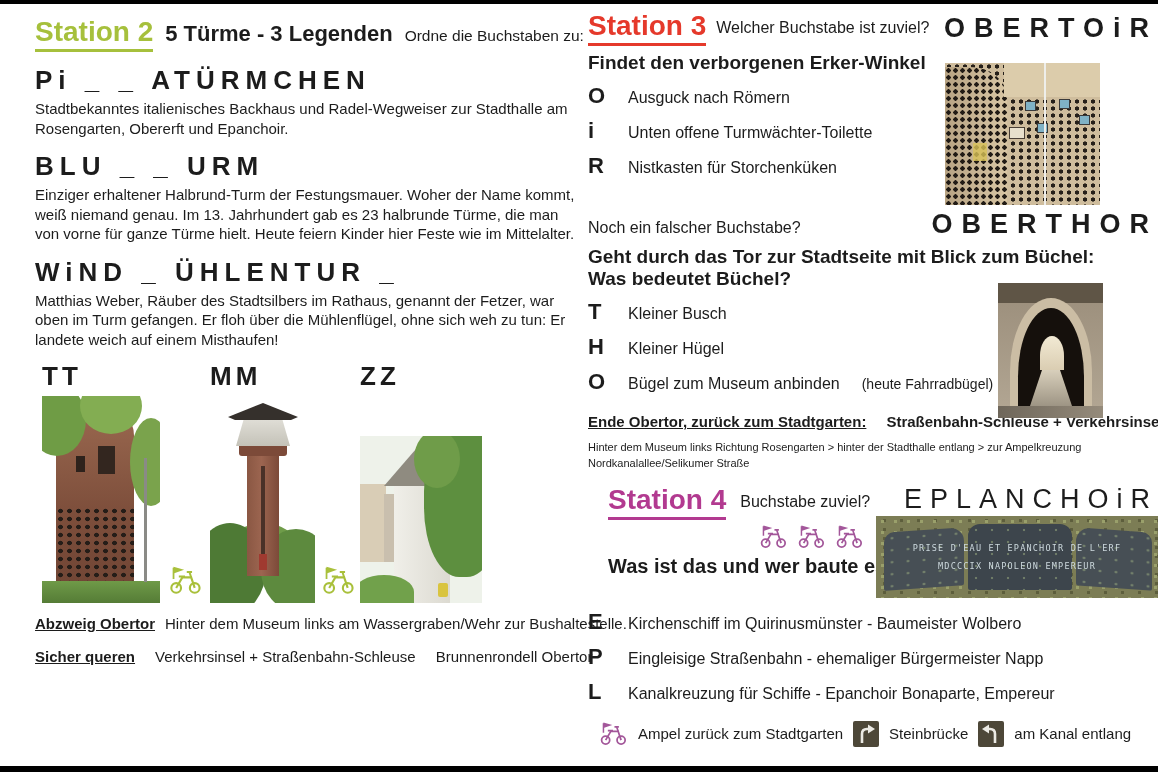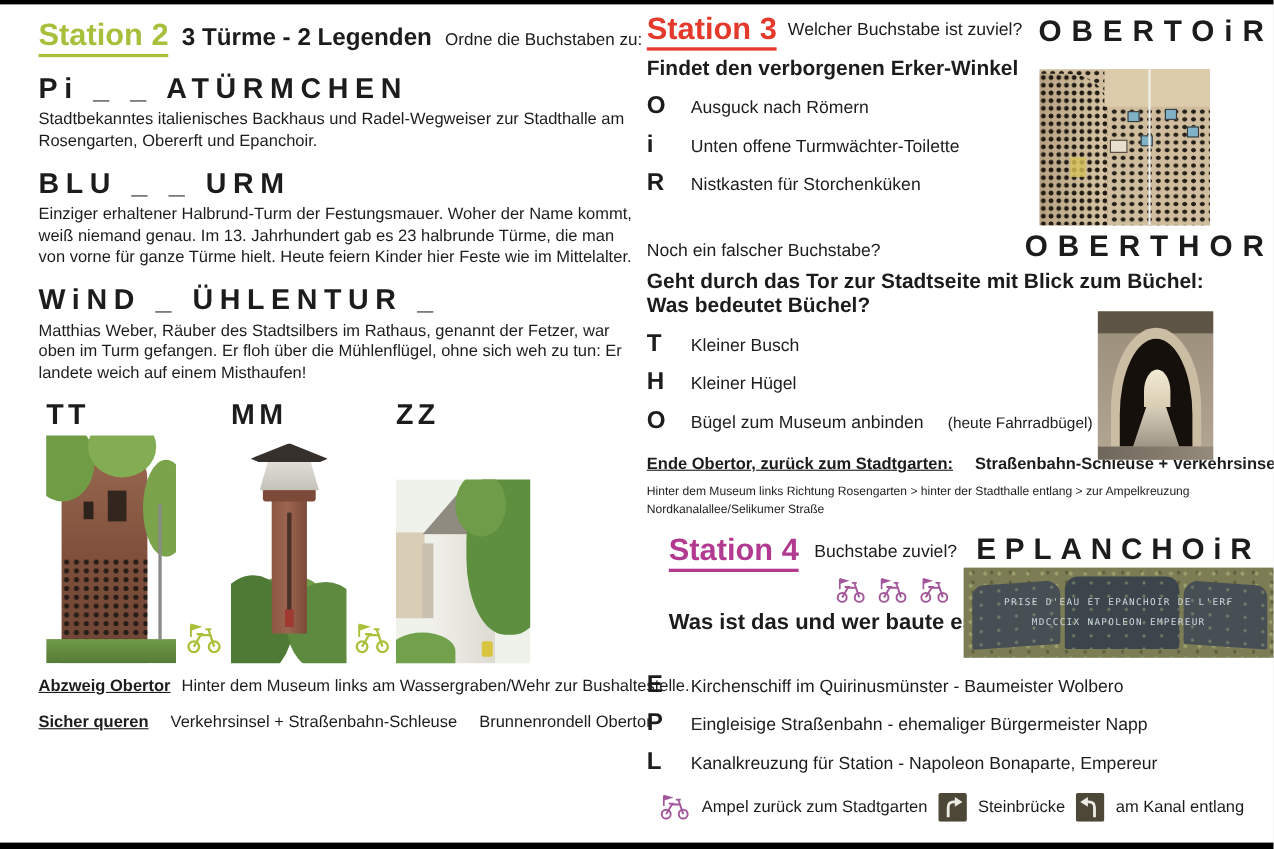--- a/index.html
+++ b/index.html
@@ -173,7 +173,7 @@
   <div class="col col-left">
     <div class="hdr2">
       <span class="st-title green">Station 2</span>
-      <span class="hdr2-sub">3 Türme - 2 Legenden</span>
+      <span class="hdr2-sub">5 Türme - 3 Legenden</span>
       <span class="hdr2-instr">Ordne die Buchstaben zu:</span>
     </div>
 

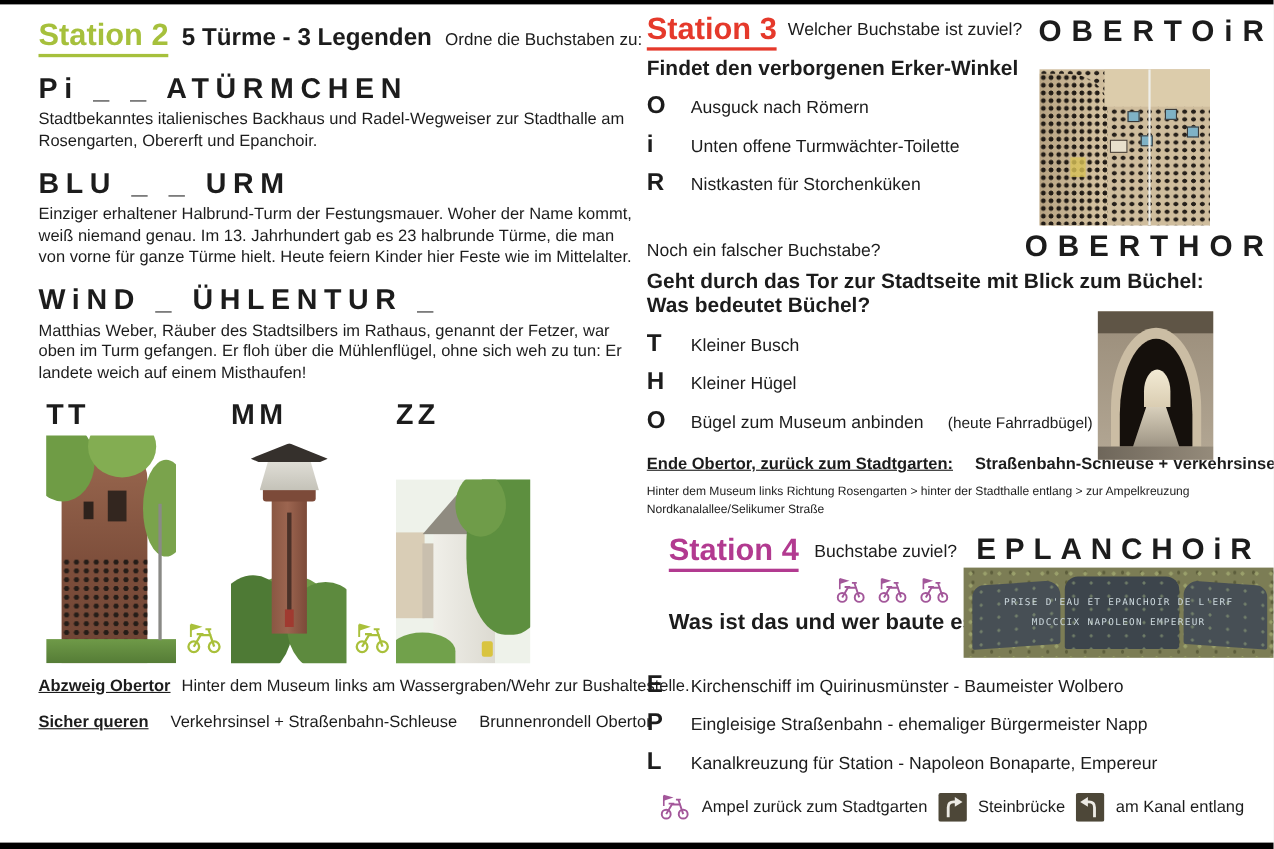--- a/index.html
+++ b/index.html
@@ -142,7 +142,7 @@
 
   .s4block{position:relative;margin-top:12px;min-height:116px;margin-left:20px;}
   .s4line1{display:flex;align-items:center;gap:14px;white-space:nowrap;}
-  .s4letters{position:absolute;top:0;right:12px;font-size:27px;font-weight:700;letter-spacing:8px;white-space:nowrap;}
+  .s4letters{position:absolute;top:0;right:0;font-size:27px;font-weight:400;letter-spacing:8px;white-space:nowrap;}
   .trikes3{display:flex;gap:8px;margin:4px 0 0 150px;}
   .s4prompt{font-size:20px;font-weight:700;margin-top:6px;}
   .s4foot{display:flex;align-items:center;gap:10px;margin-top:16px;font-size:15px;white-space:nowrap;margin-left:10px;}

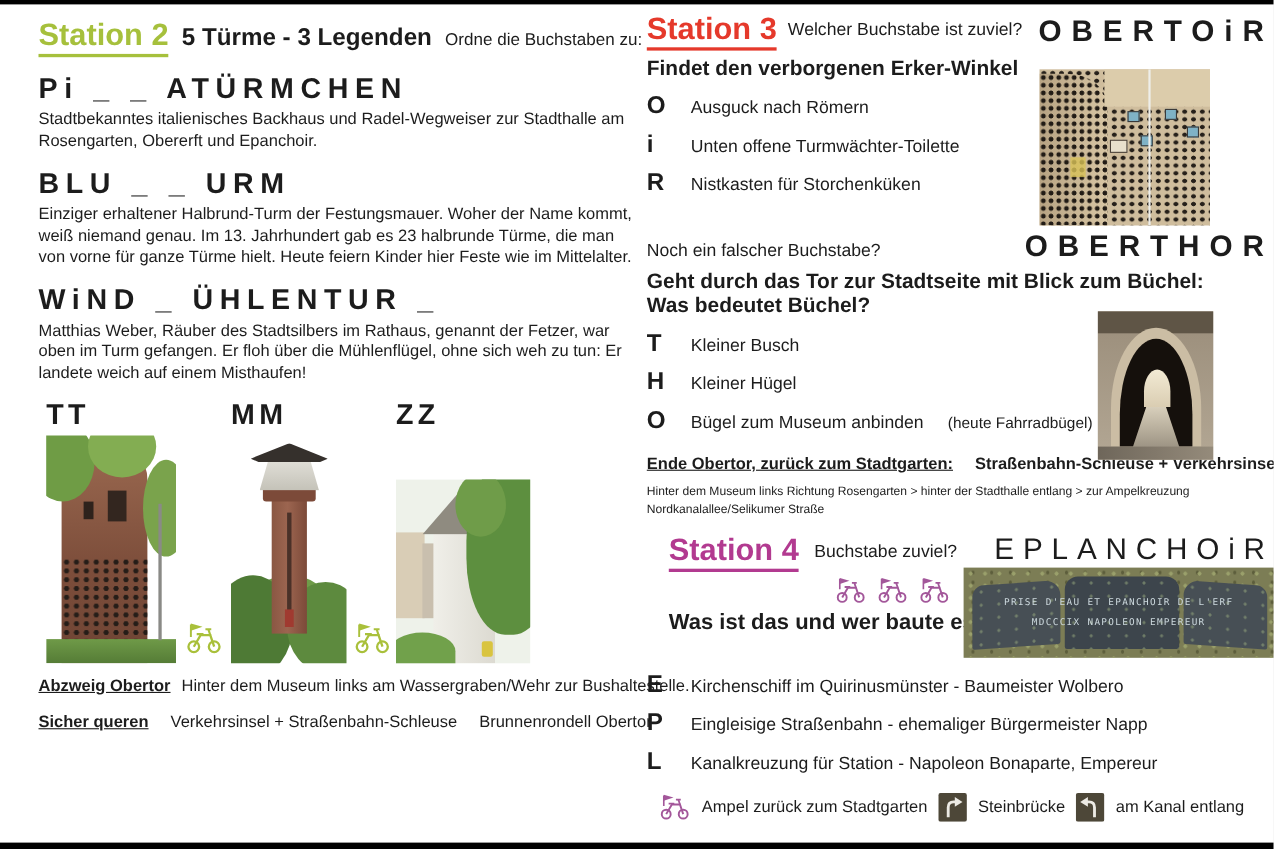--- a/index.html
+++ b/index.html
@@ -368,7 +368,7 @@
     </div>
     <div class="opt">
       <span class="okey">L</span>
-      <span class="otext">Kanalkreuzung für Station - Napoleon Bonaparte, Empereur</span>
+      <span class="otext">Kanalkreuzung für Schiffe - Epanchoir Bonaparte, Empereur</span>
     </div>
 
     <div class="s4foot">

